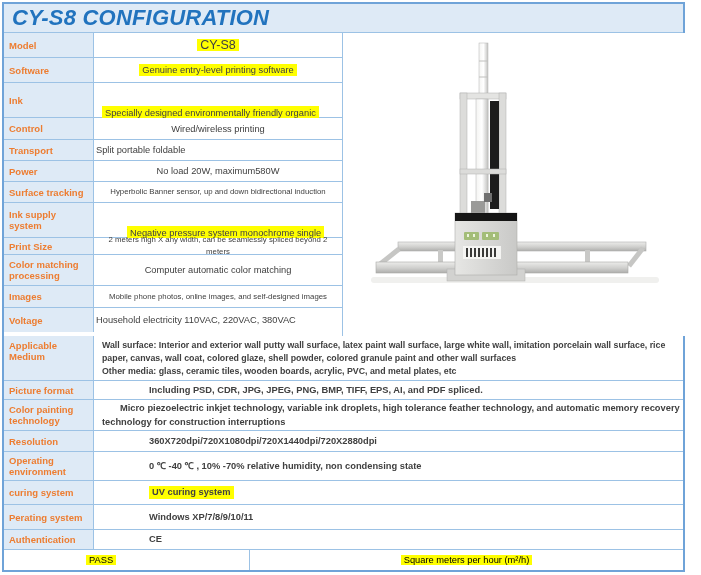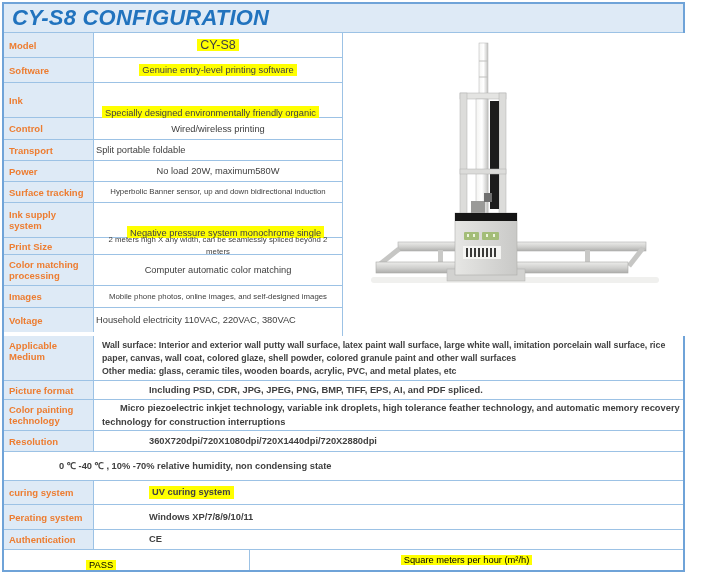--- a/index.html
+++ b/index.html
@@ -208,6 +208,7 @@
     </div>
 
     <div class="r" style="height:29px">
+      <div class="lab">Operating environment</div>
       <div class="val pad55">0 ℃ -40 ℃ , 10% -70% relative humidity, non condensing state</div>
     </div>
 

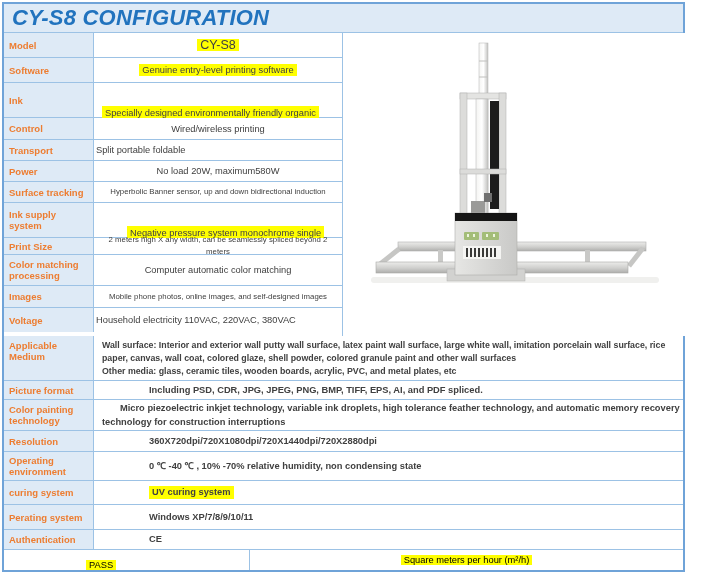--- a/index.html
+++ b/index.html
@@ -27,7 +27,7 @@
   .m3line{line-height:14px;font-size:8.8px;}
   .botsection .val{line-height:13px;font-weight:bold;}
   .split{display:flex;flex:1;}
-  .split .half1{flex:0 0 246px;display:flex;align-items:flex-end;border-right:1px solid #9CC2E5;box-sizing:border-box;padding-left:82px;font-size:9.3px;}
+  .split .half1{flex:0 0 246px;display:flex;align-items:center;border-right:1px solid #9CC2E5;box-sizing:border-box;padding-left:82px;font-size:9.3px;}
   .split .half2{flex:1;display:flex;align-items:center;justify-content:center;font-size:9.3px;}
 </style>
 </head>

